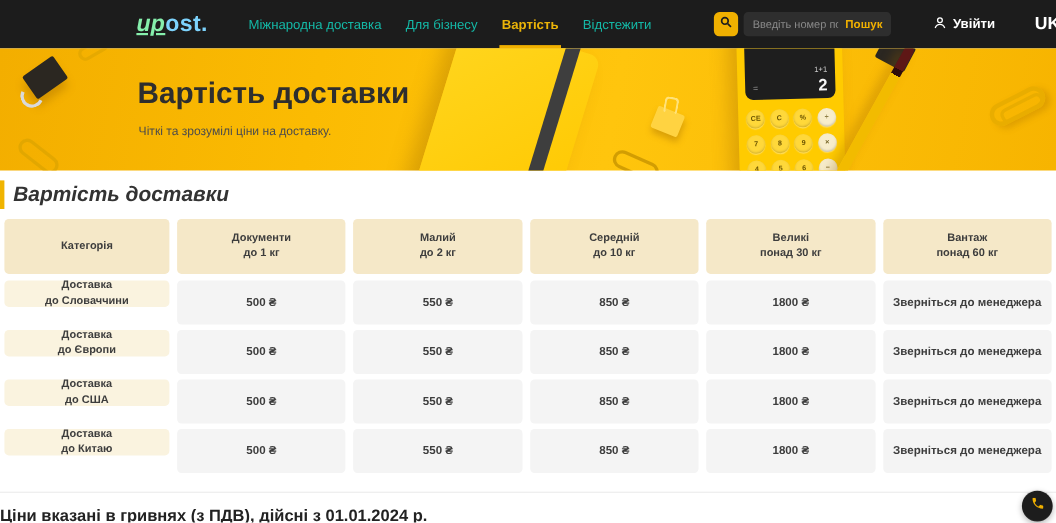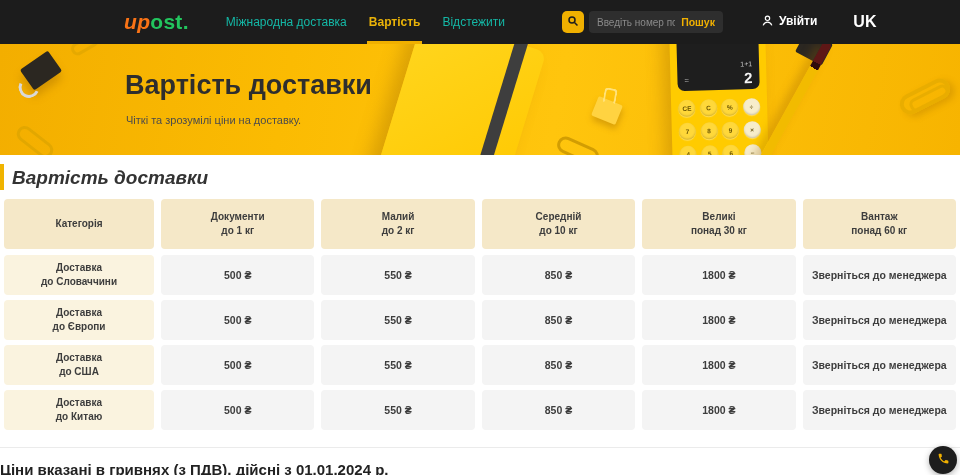--- a/index.html
+++ b/index.html
@@ -9,7 +9,7 @@
   
   .nav { height: 44px; background: #1c1c1c; display: flex; align-items: center; position: relative; }
   .logo { margin-left: 124px; font-size: 21px; font-weight: bold; letter-spacing: .3px; cursor: pointer; white-space: nowrap; }
-  .logo .accent { color: #f97316; font-style: italic; }
+  .logo .accent { color: #86efac; font-style: italic; text-decoration: underline; }
   .logo .rest { color: #22c55e; }
   .nav-items { display: flex; margin-left: 26px; height: 44px; }
   .nav-item { font-size: 12px; color: #14b8a6; padding: 0 11px; line-height: 44px; position: relative; cursor: pointer; white-space: nowrap; }

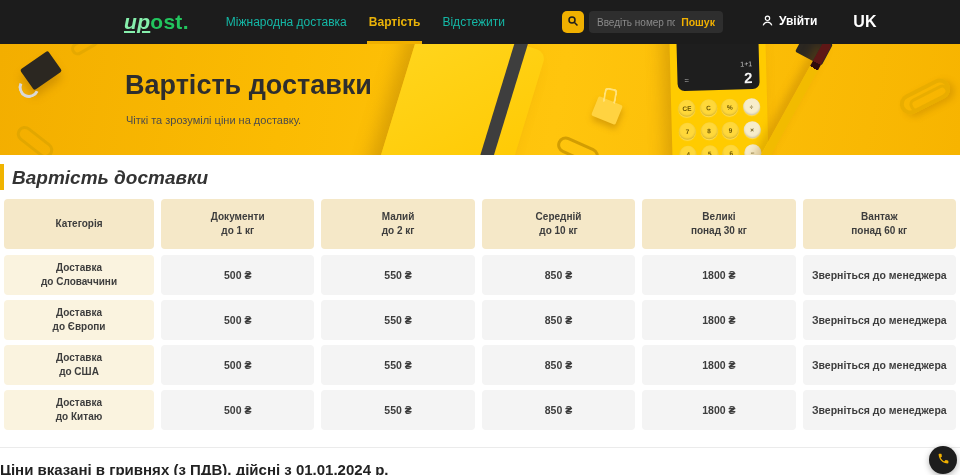--- a/index.html
+++ b/index.html
@@ -10,7 +10,7 @@
   .nav { height: 44px; background: #1c1c1c; display: flex; align-items: center; position: relative; }
   .logo { margin-left: 124px; font-size: 21px; font-weight: bold; letter-spacing: .3px; cursor: pointer; white-space: nowrap; }
   .logo .accent { color: #86efac; font-style: italic; text-decoration: underline; }
-  .logo .rest { color: #22c55e; }
+  .logo .rest { color: #7dd3fc; }
   .nav-items { display: flex; margin-left: 26px; height: 44px; }
   .nav-item { font-size: 12px; color: #14b8a6; padding: 0 11px; line-height: 44px; position: relative; cursor: pointer; white-space: nowrap; }
   .nav-item.active { color: #eab308; font-weight: bold; }

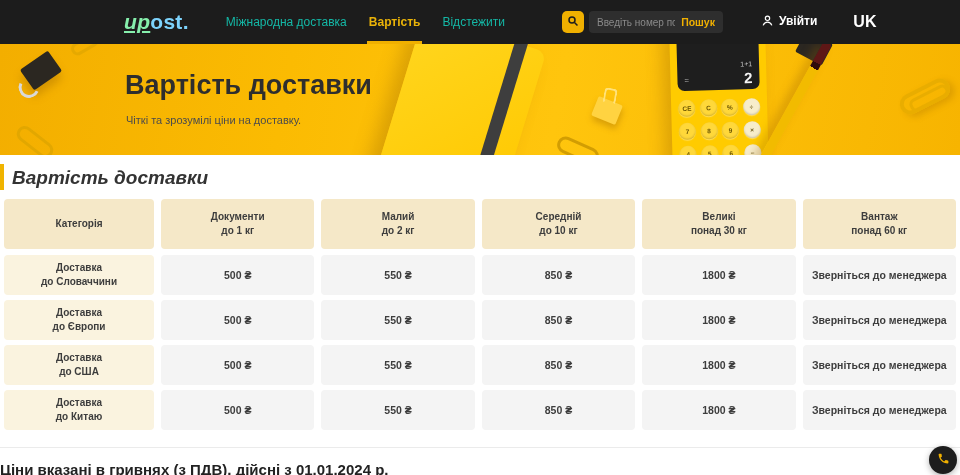--- a/index.html
+++ b/index.html
@@ -107,6 +107,7 @@
   </div>
   <div class="nav-items">
     <div class="nav-item">Міжнародна доставка</div>
+    <div class="nav-item">Для бізнесу</div>
     <div class="nav-item active">Вартість</div>
     <div class="nav-item">Відстежити</div>
   </div>

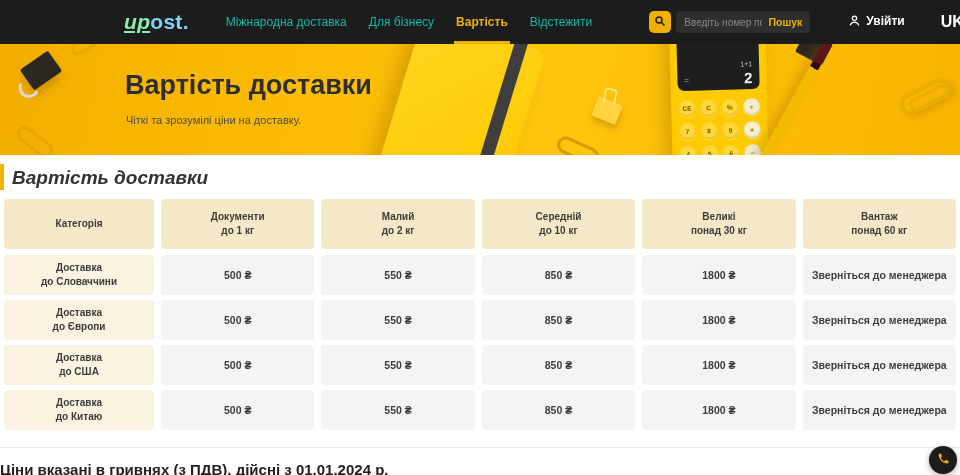--- a/index.html
+++ b/index.html
@@ -86,7 +86,7 @@
   .cell { border-radius: 4px; display: flex; flex-direction: column; align-items: center; justify-content: center;
     text-align: center; line-height: 1.4; }
   .h-cell { height: 50px; background: #f5e8c8; font-size: 10px; font-weight: 600; color: #3d3d3d; }
-  .c-cell { height: 40px; background: #faf3df; font-size: 10px; font-weight: 600; color: #3d3d3d; }
+  .c-cell { height: 24px; background: #faf3df; font-size: 10px; font-weight: 600; color: #3d3d3d; }
   .v-cell { height: 40px; background: #f4f4f4; font-size: 10.5px; font-weight: 600; color: #3d3d3d; }
   .t-head { margin-bottom: 6px; }
 

